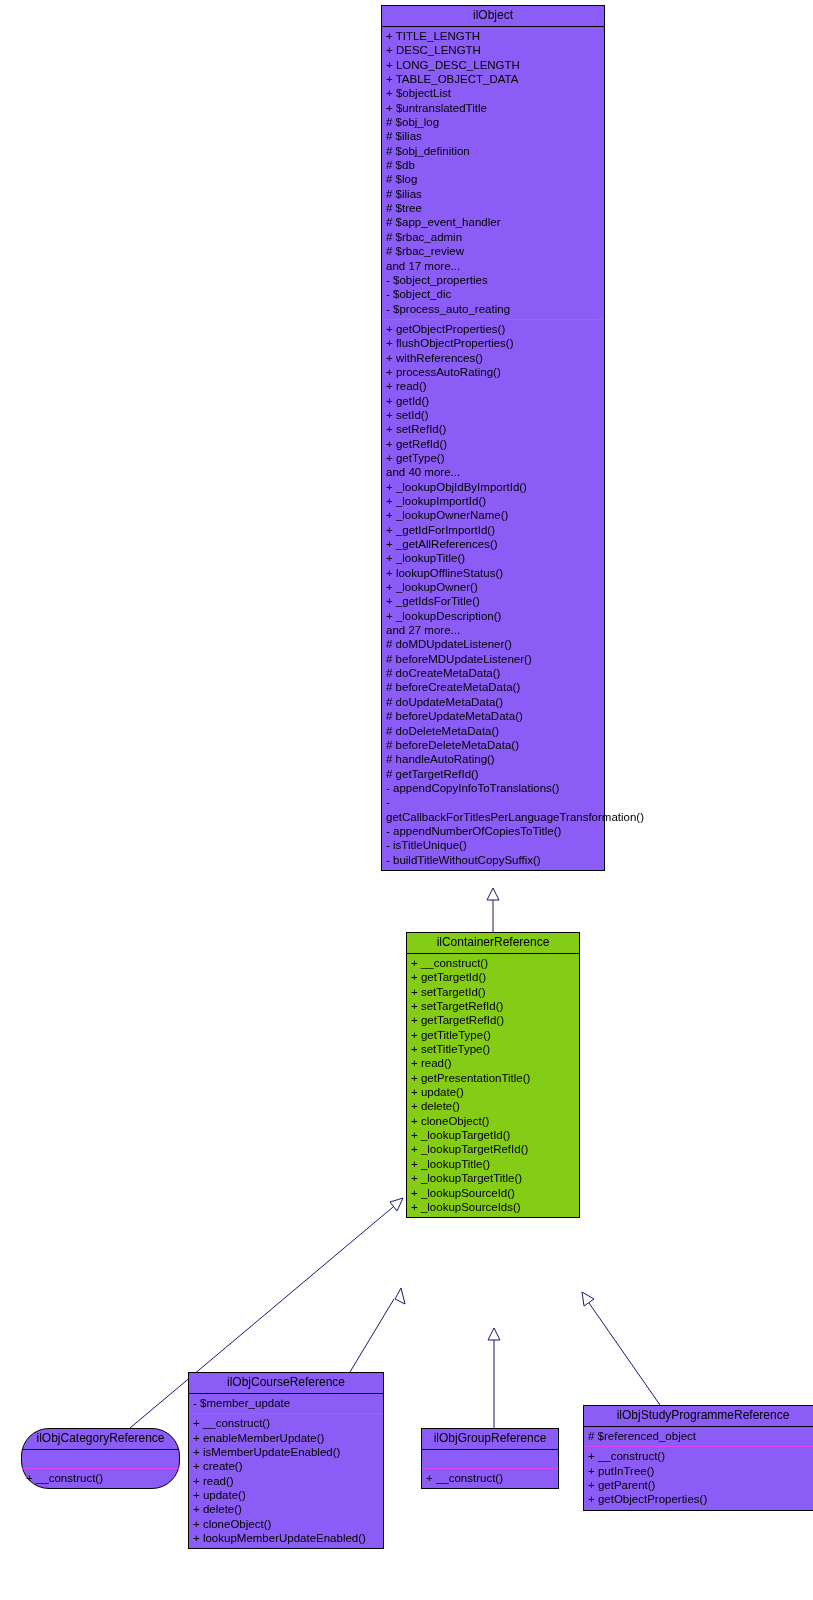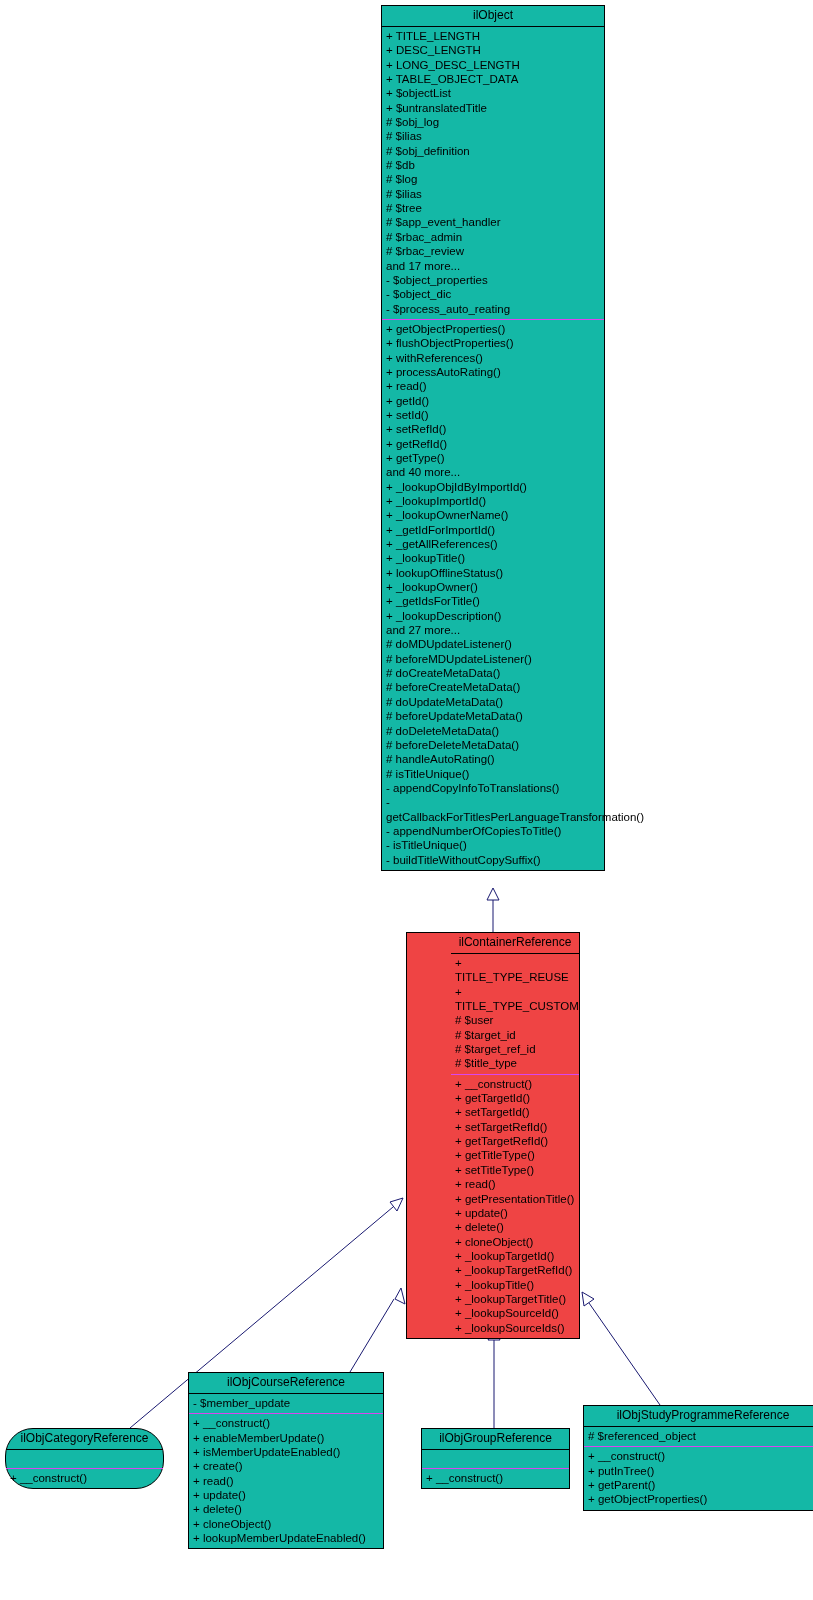--- a/index.html
+++ b/index.html
@@ -34,7 +34,7 @@
   .uml-class {
     position: absolute;
     border: 1px solid #000000;
-    background: #14b8a6;
+    background: #8b5cf6;
     box-sizing: border-box;
   }
   .uml-class.filled {

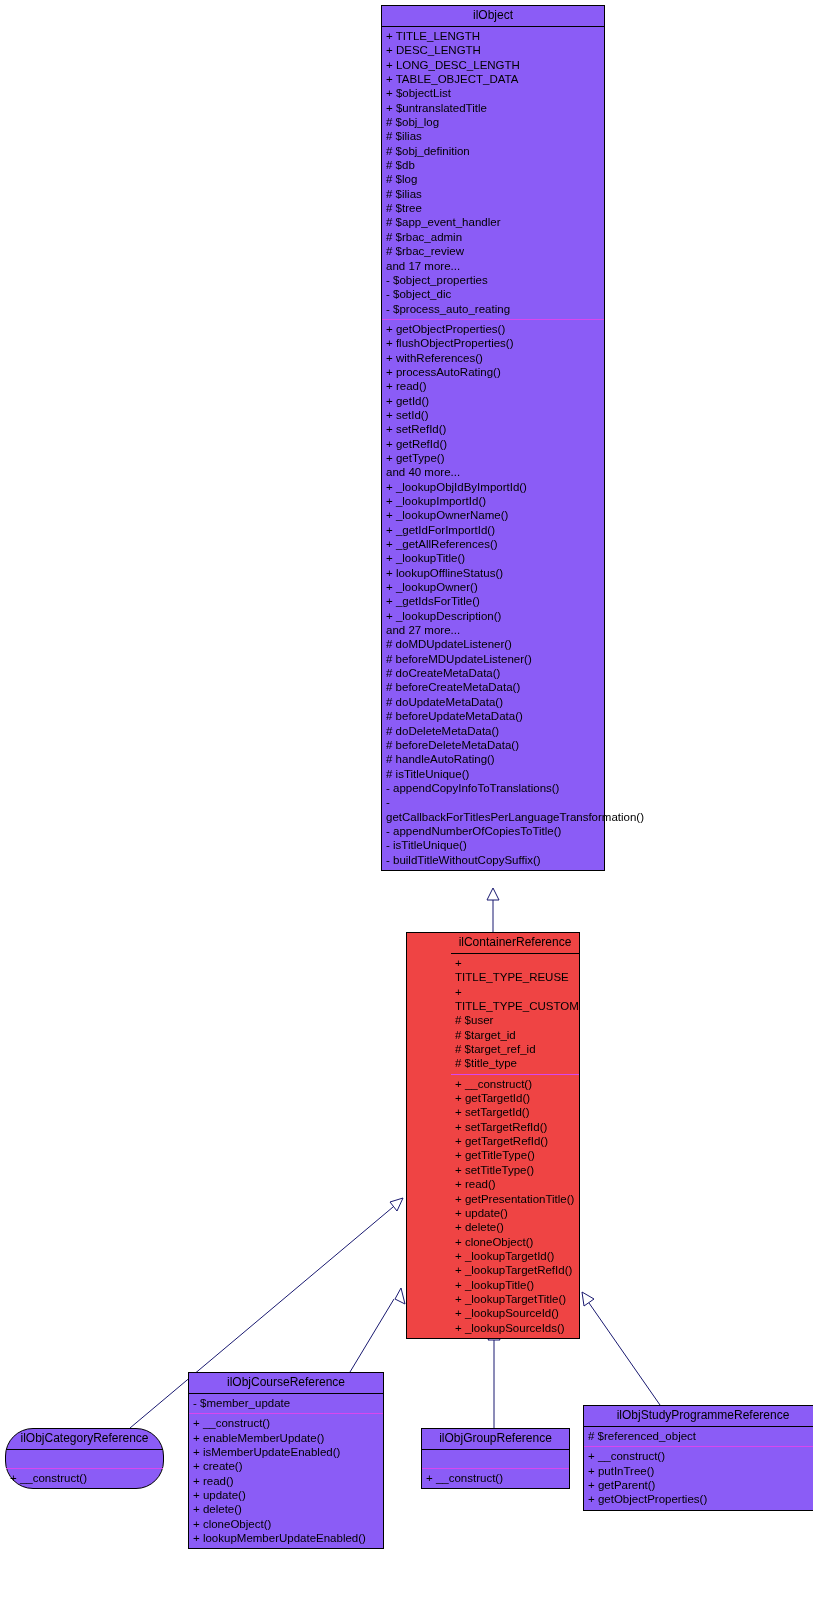--- a/index.html
+++ b/index.html
@@ -156,7 +156,7 @@
       <div class="member"># doDeleteMetaData()</div>
       <div class="member"># beforeDeleteMetaData()</div>
       <div class="member"># handleAutoRating()</div>
-      <div class="member"># isTitleUnique()</div>
+      <div class="member"># getTargetRefId()</div>
       <div class="member">- appendCopyInfoToTranslations()</div>
       <div class="member">- getCallbackForTitlesPerLanguageTransformation()</div>
       <div class="member">- appendNumberOfCopiesToTitle()</div>

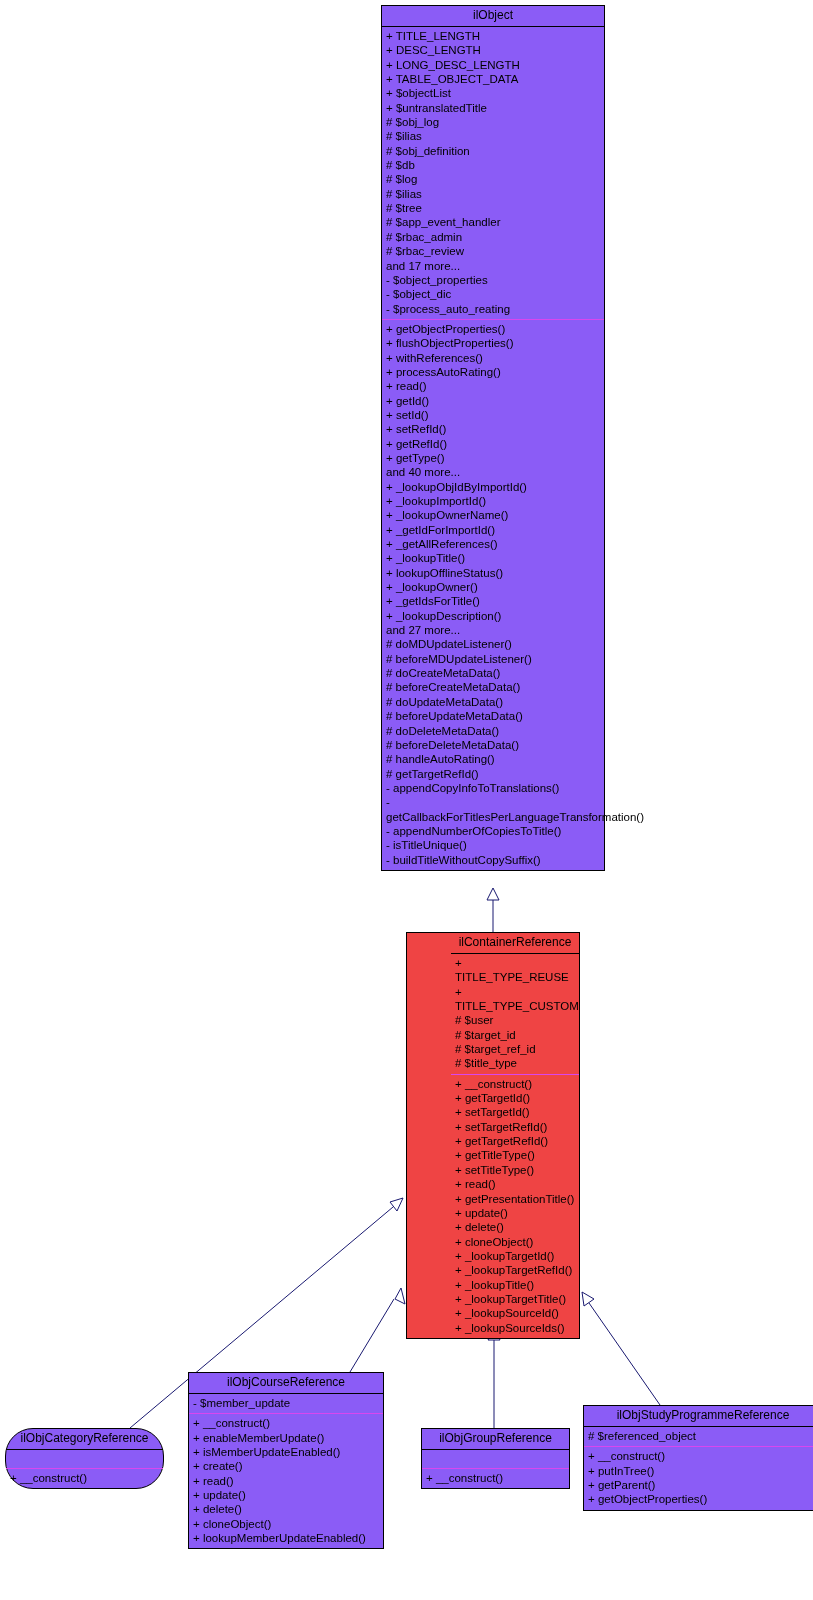--- a/index.html
+++ b/index.html
@@ -38,8 +38,7 @@
     box-sizing: border-box;
   }
   .uml-class.filled {
-    background: #ef4444;
-    padding-left: 44px;
+    background: #84cc16;
   }
   .cls-title {
     text-align: center;

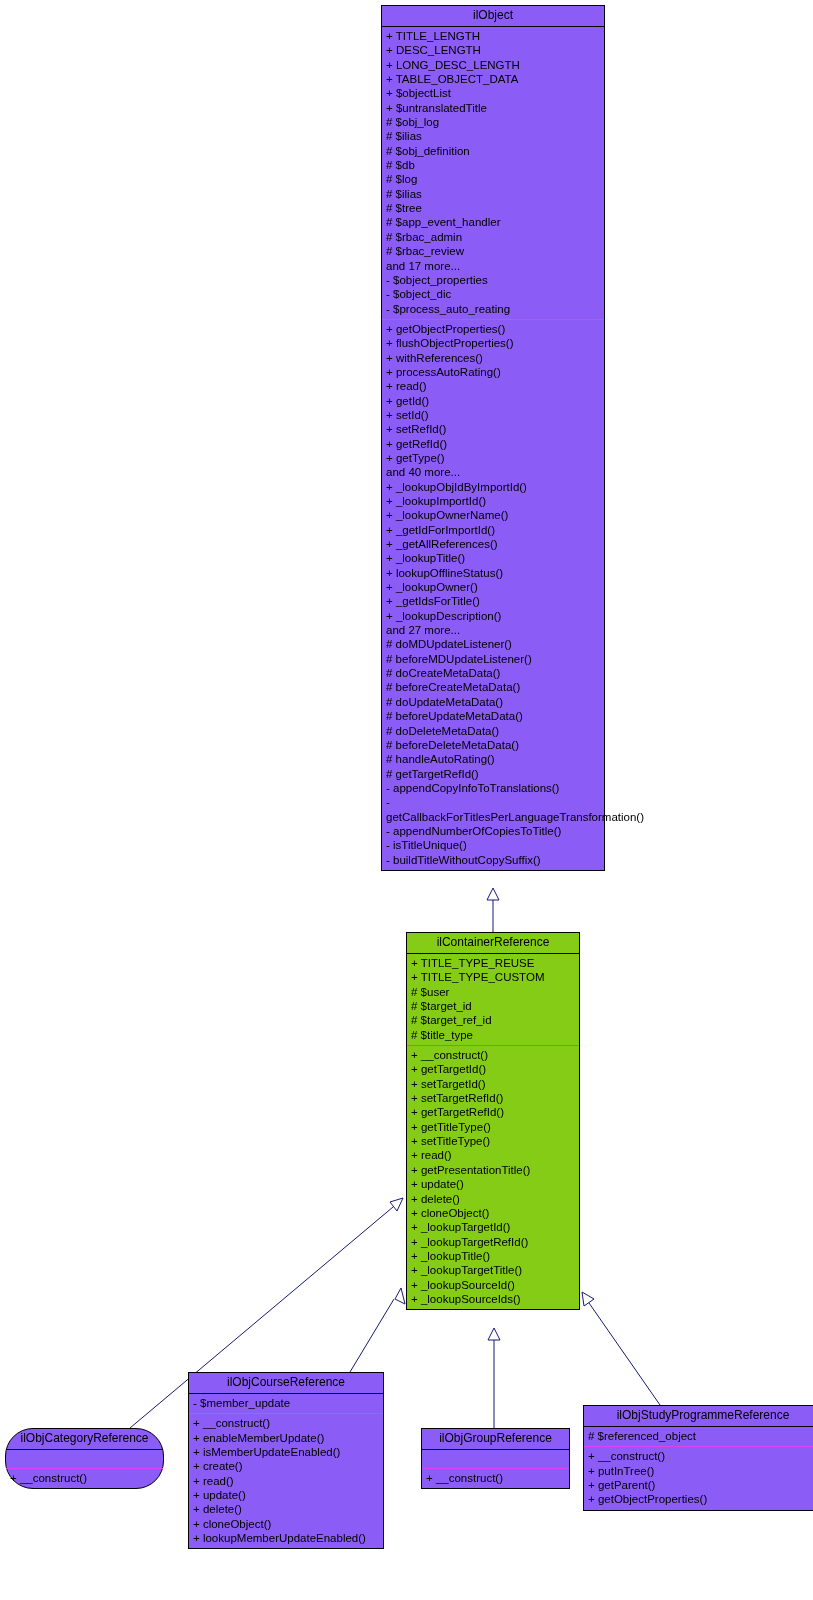--- a/index.html
+++ b/index.html
@@ -167,14 +167,6 @@
   <div class="uml-class filled" style="left:406px; top:932px; width:174px;">
     <div class="cls-title">ilContainerReference</div>
     <div class="cls-section">
-      <div class="member">+ TITLE_TYPE_REUSE</div>
-      <div class="member">+ TITLE_TYPE_CUSTOM</div>
-      <div class="member"># $user</div>
-      <div class="member"># $target_id</div>
-      <div class="member"># $target_ref_id</div>
-      <div class="member"># $title_type</div>
-    </div>
-    <div class="cls-section">
       <div class="member">+ __construct()</div>
       <div class="member">+ getTargetId()</div>
       <div class="member">+ setTargetId()</div>

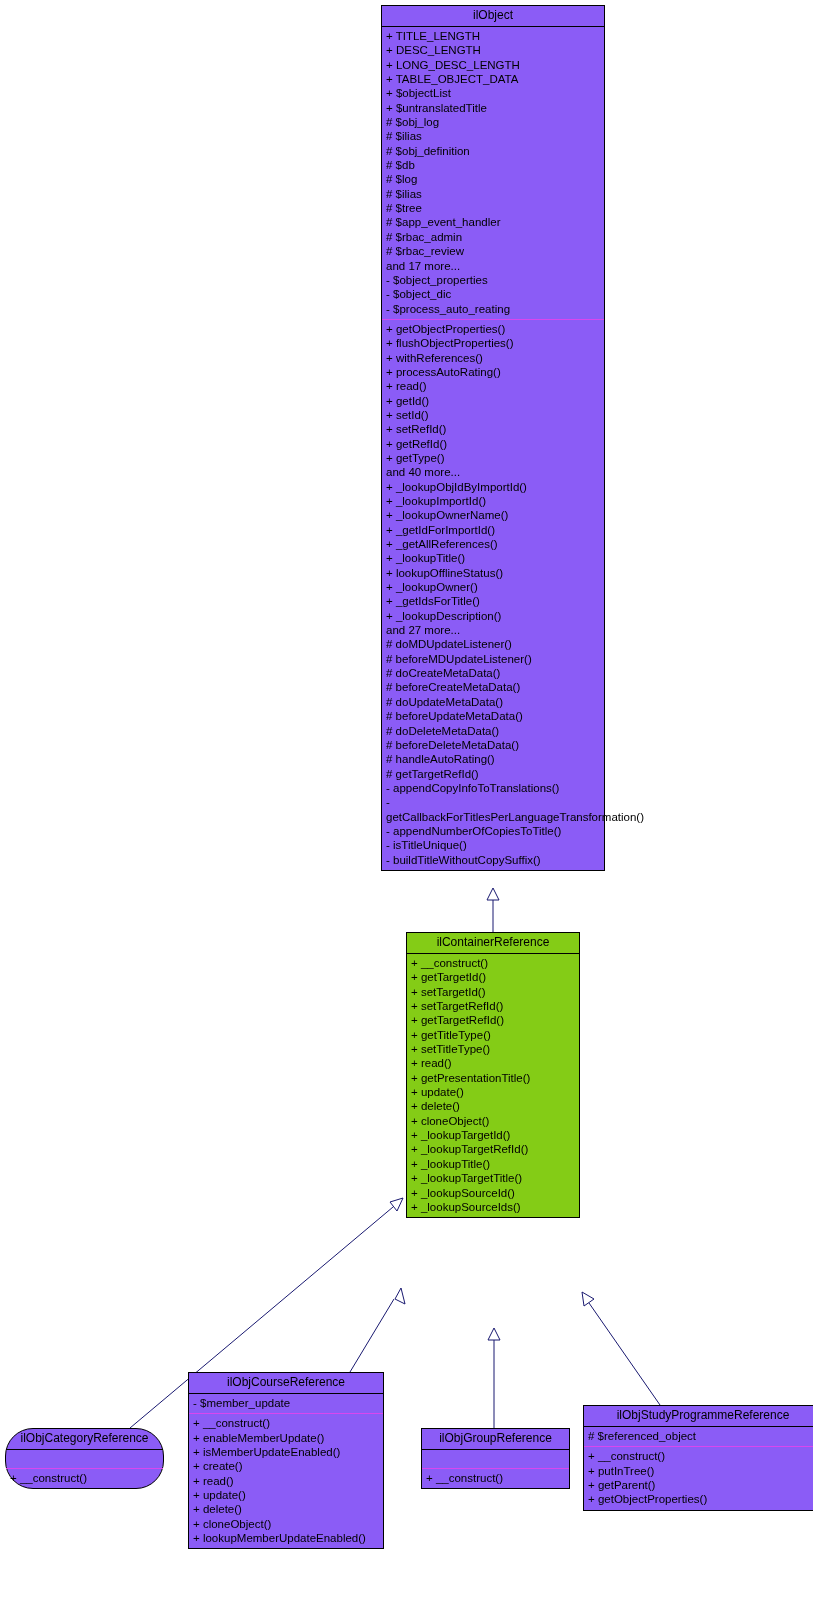--- a/index.html
+++ b/index.html
@@ -188,7 +188,7 @@
     </div>
   </div>
 
-  <div class="uml-class" style="left:5px; top:1428px; width:159px;border-radius:28px;">
+  <div class="uml-class" style="left:21px; top:1428px; width:159px;border-radius:28px;">
     <div class="cls-title">ilObjCategoryReference</div>
     <div class="cls-section empty"></div>
     <div class="cls-section">

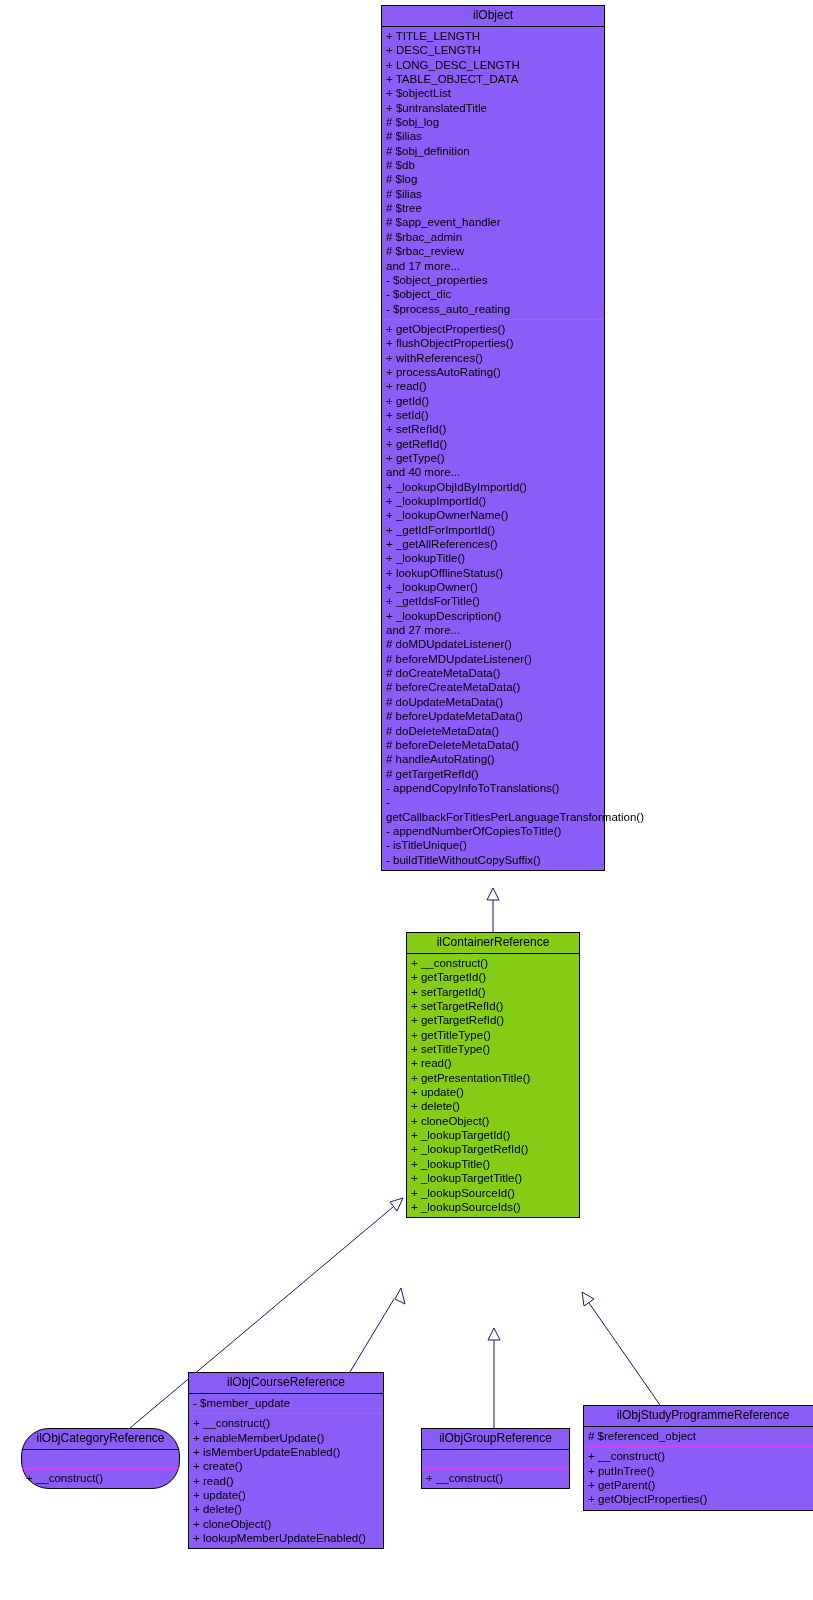--- a/index.html
+++ b/index.html
@@ -214,7 +214,7 @@
     </div>
   </div>
 
-  <div class="uml-class" style="left:421px; top:1428px; width:149px;">
+  <div class="uml-class" style="left:421px; top:1428px; width:138px;">
     <div class="cls-title">ilObjGroupReference</div>
     <div class="cls-section empty"></div>
     <div class="cls-section">

